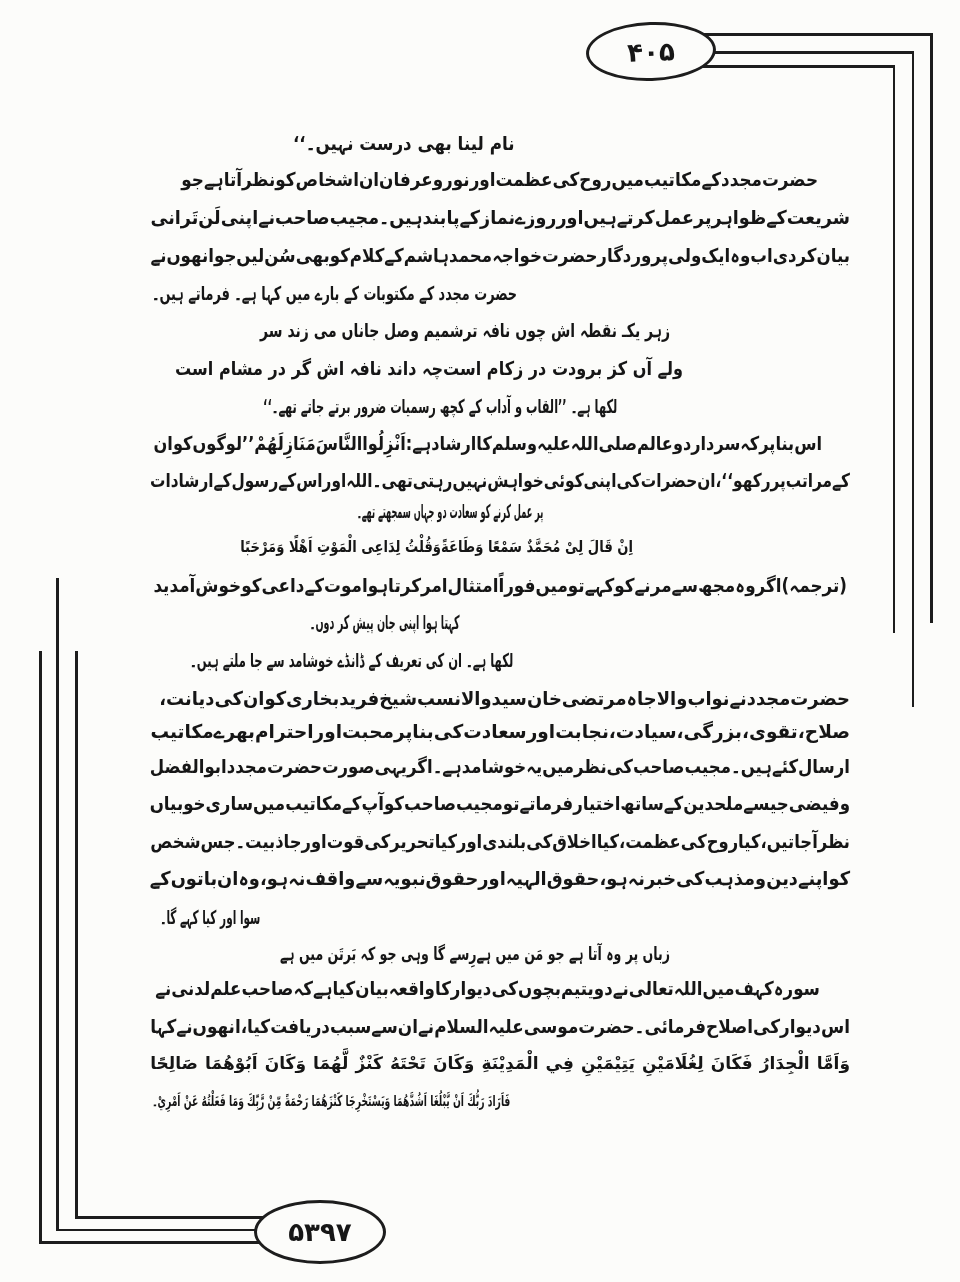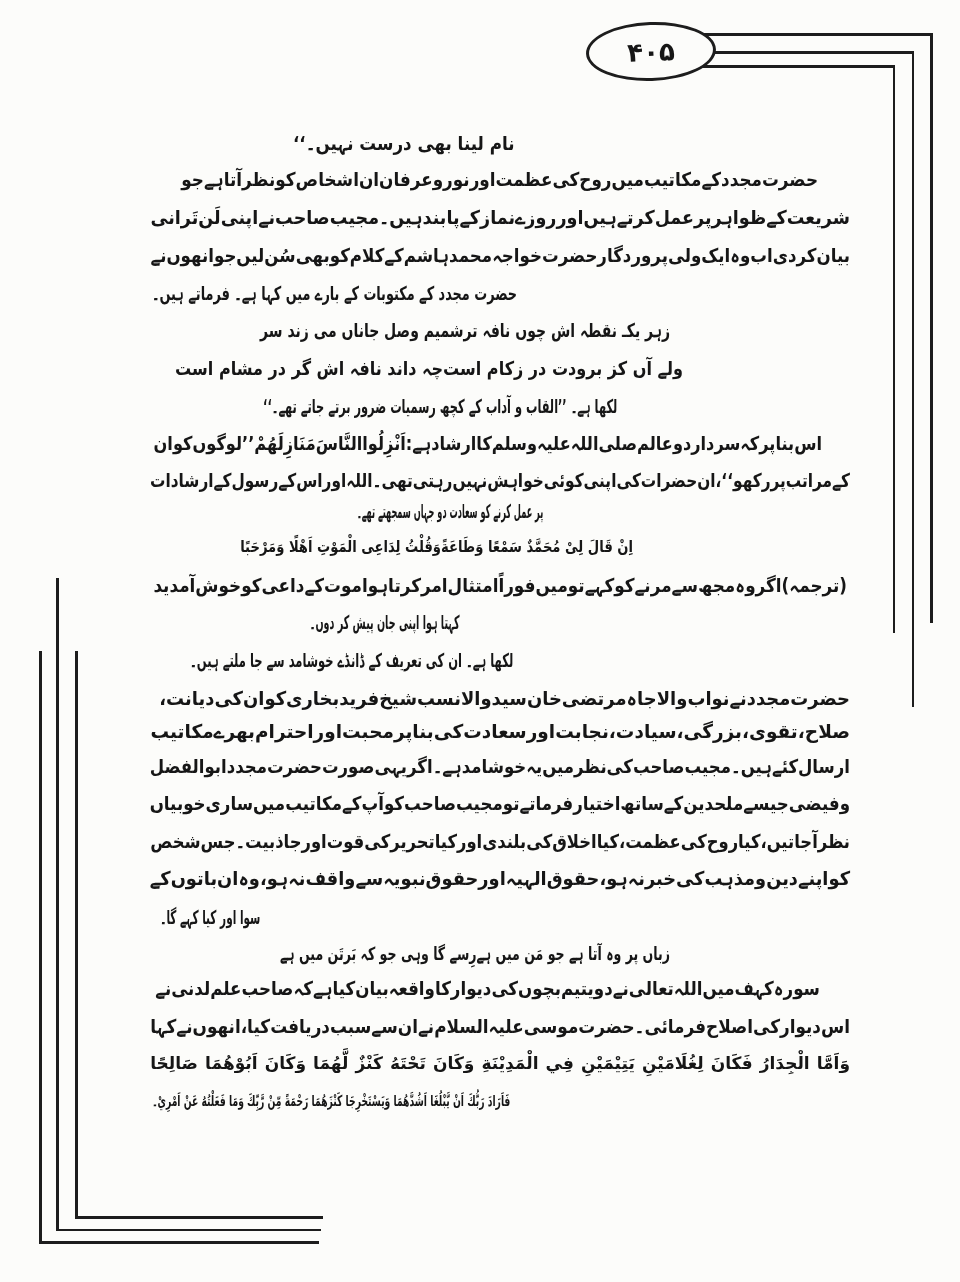--- a/index.html
+++ b/index.html
@@ -63,6 +63,9 @@
   <div class="oval" style="left:586px;top:22px;width:124px;height:53px;transform:rotate(-2deg)">
     <span>۴۰۵</span>
   </div>
+  <div class="oval" style="left:254px;top:1200px;width:126px;height:58px">
+    <span>۵۳۹۷</span>
+  </div>
 
   <div class="textblock">
     <div class="ln" style="top: 128px; right: 335px; transform-origin: right center; transform: scaleX(0.881);">نام لینا بھی درست نہیں۔‘‘</div>

